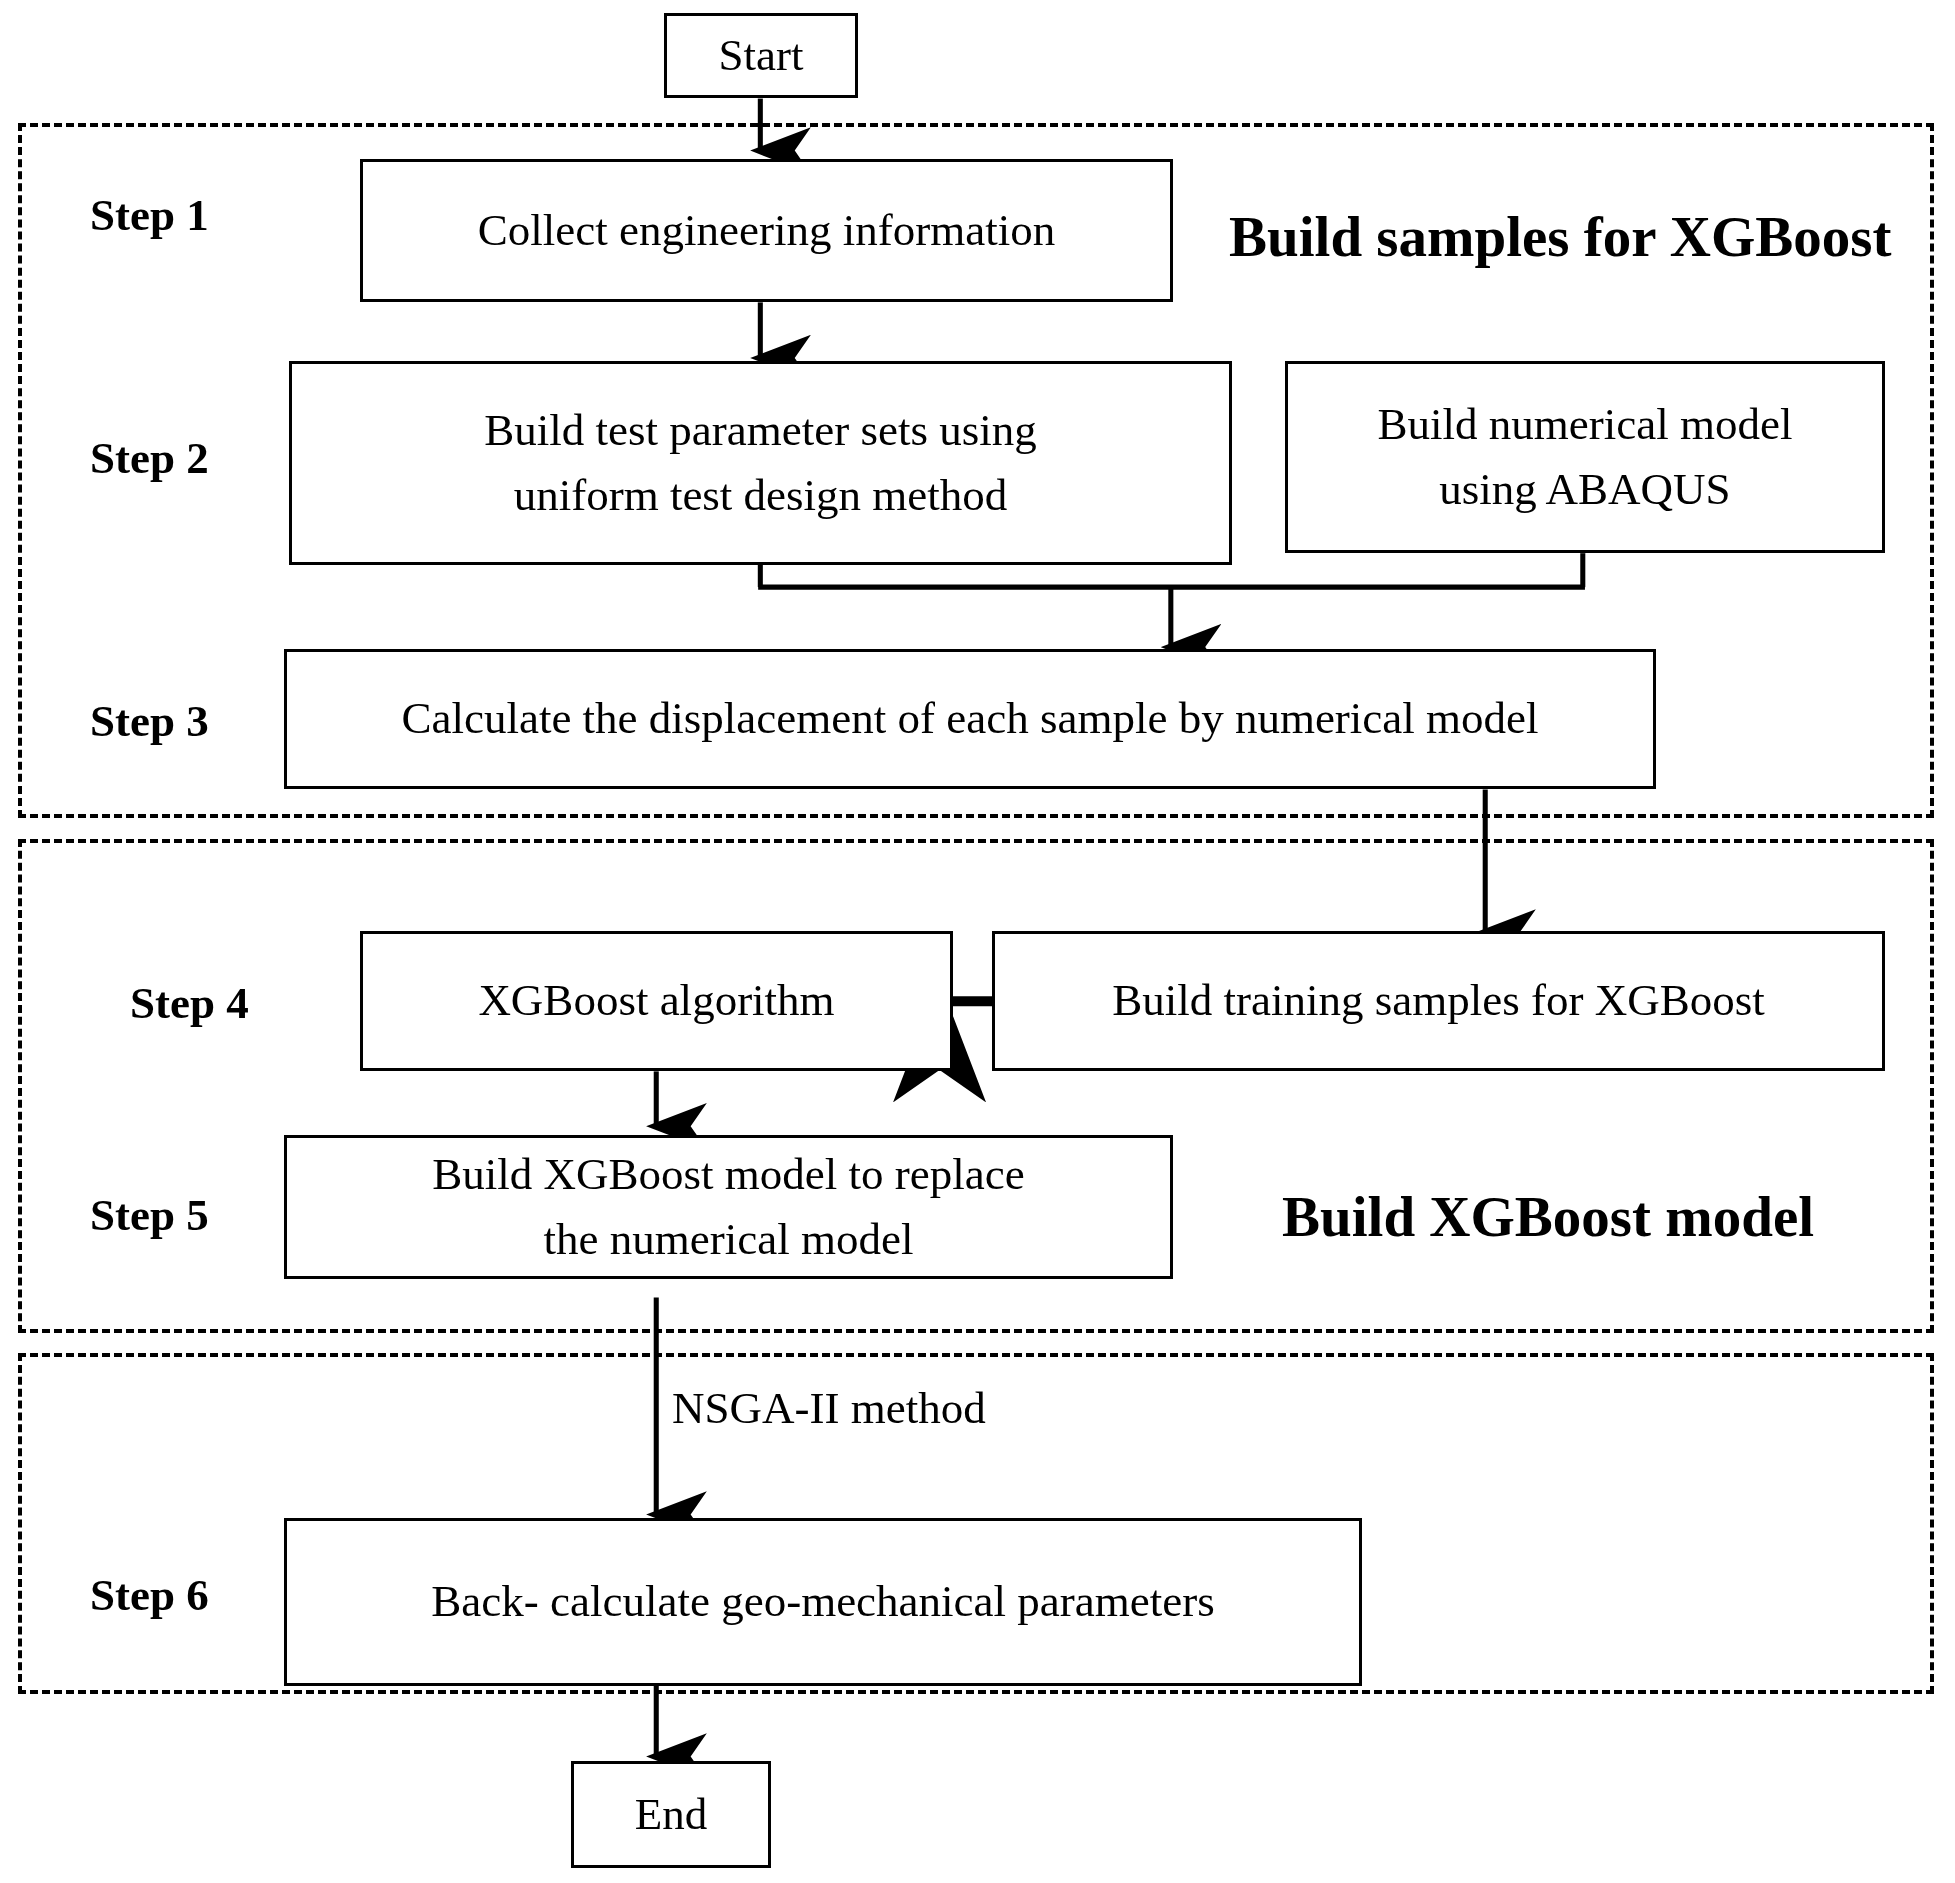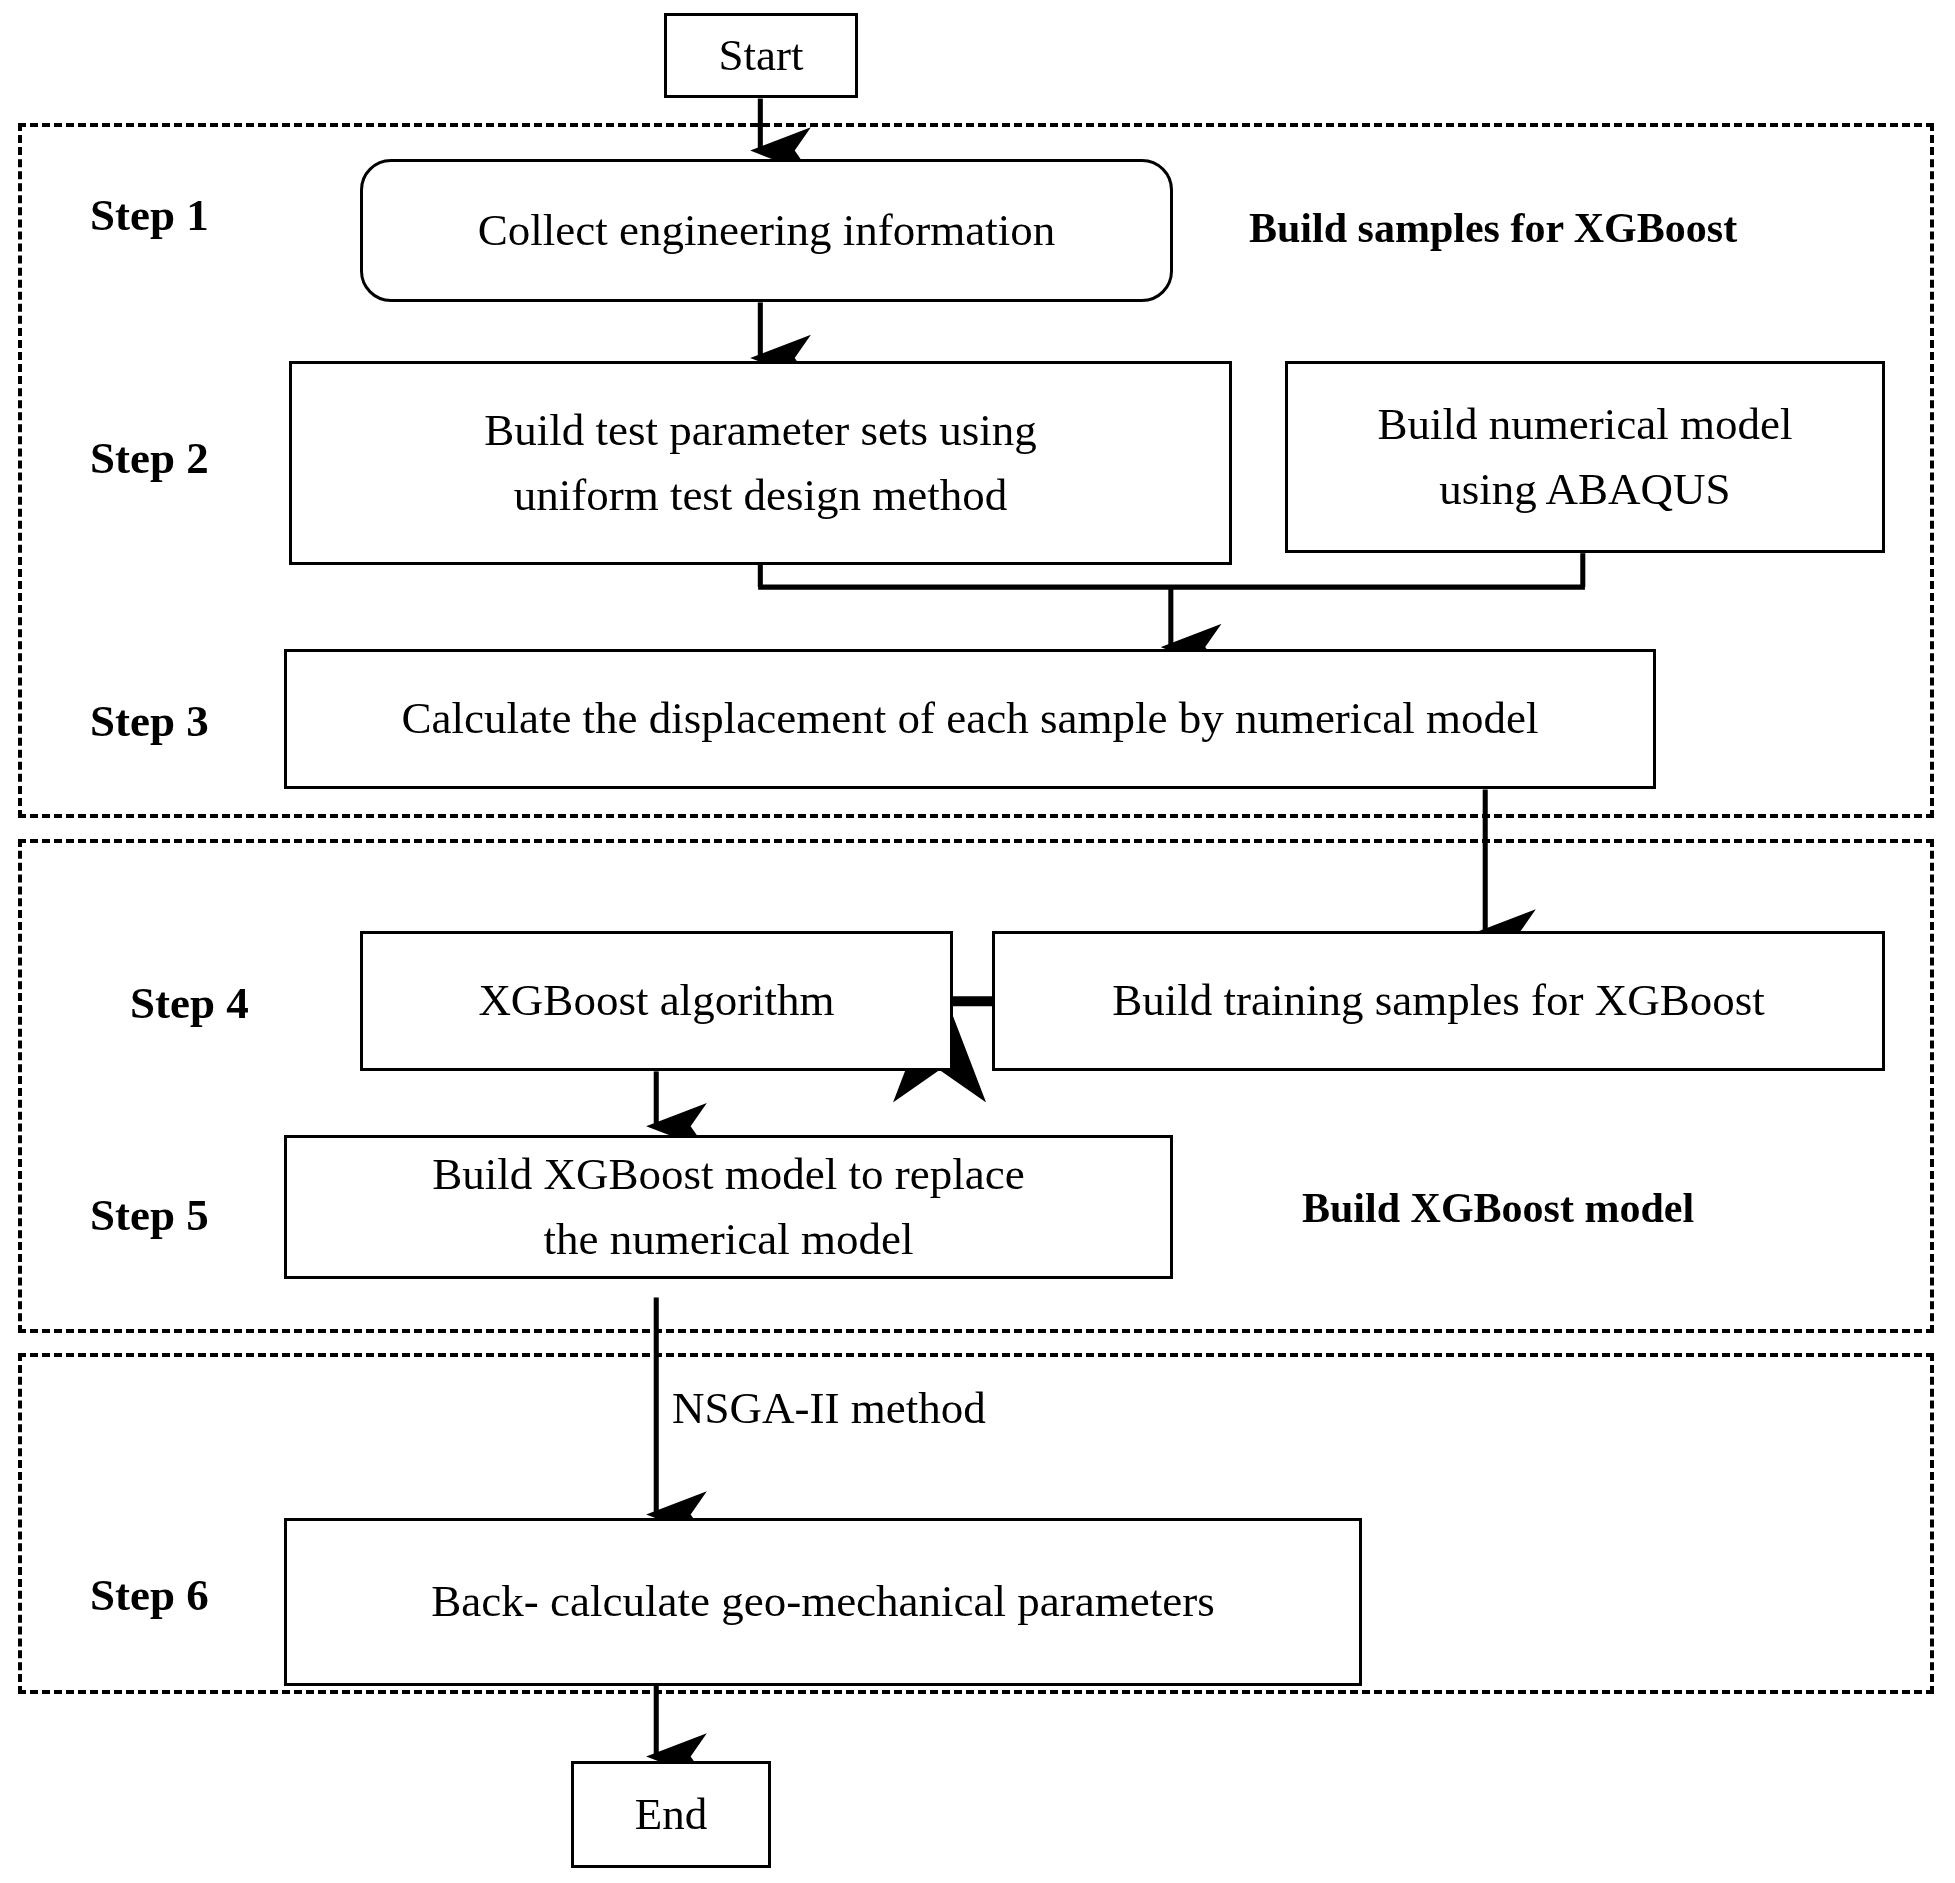--- a/index.html
+++ b/index.html
@@ -124,7 +124,7 @@
   <span class="grouplabel" style="left:1229px; top:204px;">Build samples for XGBoost</span>
   <span class="grouplabel" style="left:1282px; top:1184px;">Build XGBoost model</span>
 
-  <div class="node" style="left:360px; top:159px; width:813px; height:143px;border-radius:31px;">Collect engineering information</div>
+  <div class="node" style="left:360px; top:159px; width:813px; height:143px;">Collect engineering information</div>
 
   <div class="node two-line" style="left:289px; top:361px; width:943px; height:204px;">
     <div>

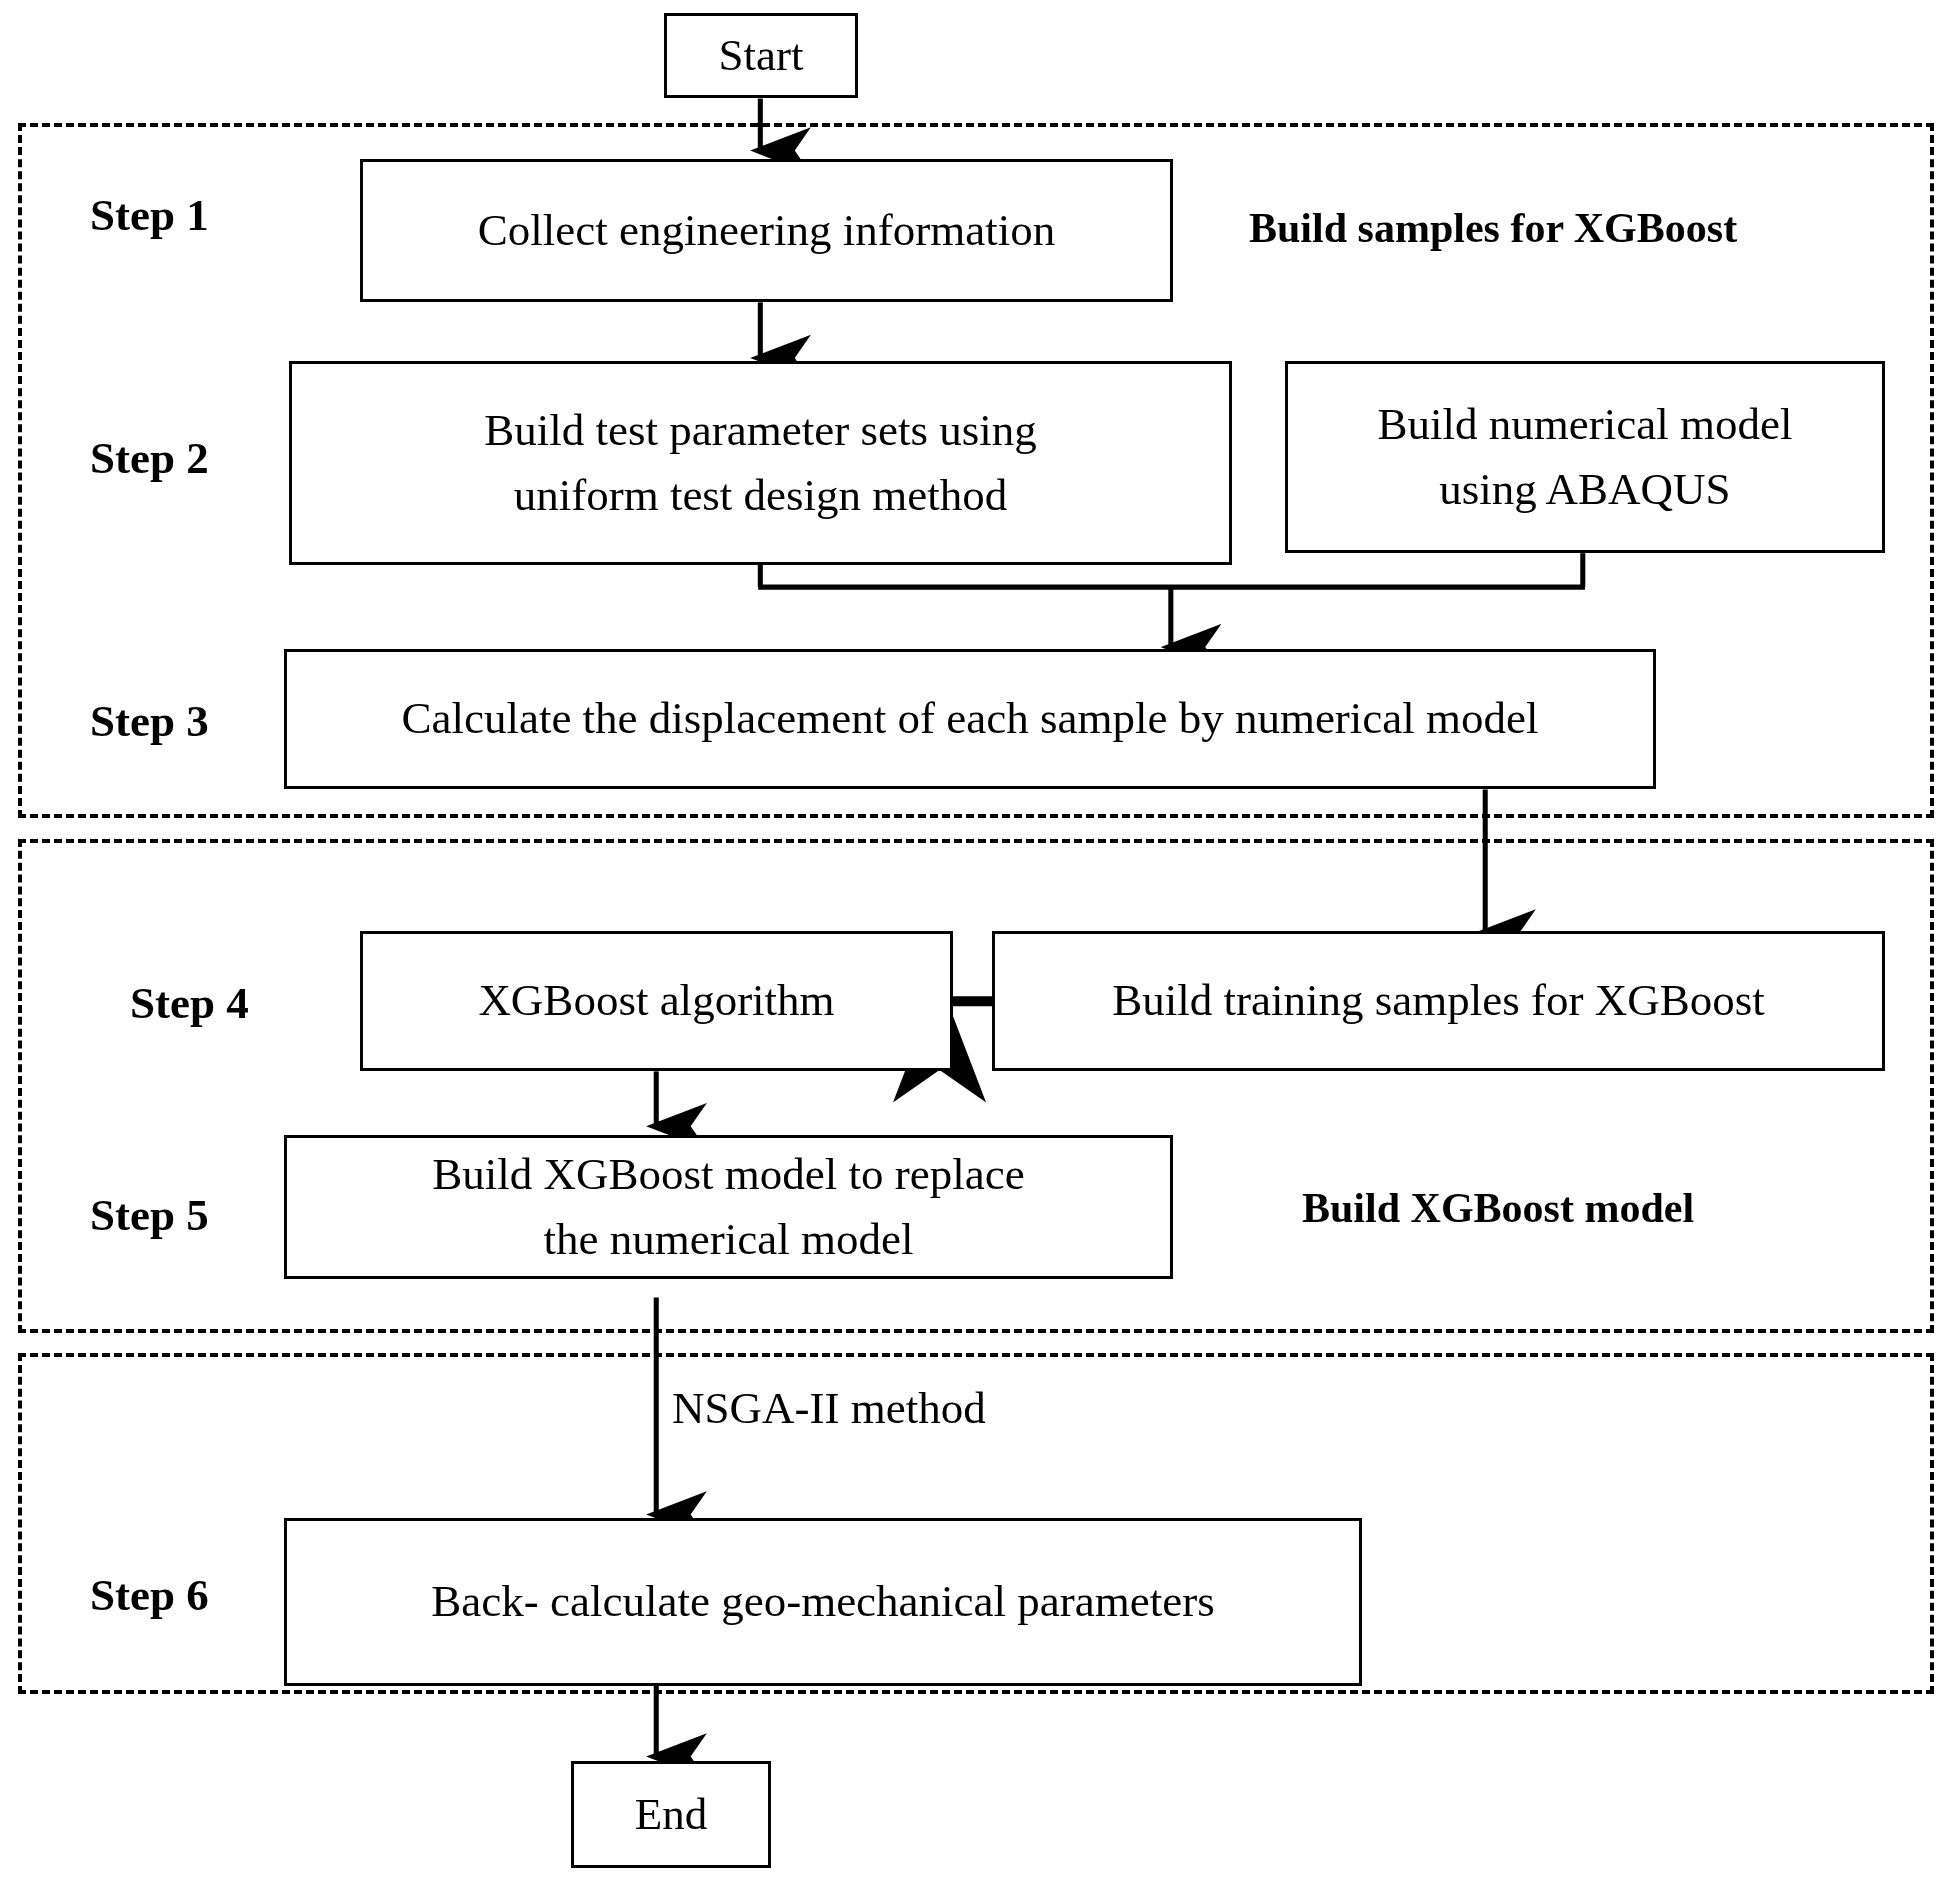--- a/index.html
+++ b/index.html
@@ -51,10 +51,9 @@
     position: absolute;
     font-family: "Liberation Serif", "DejaVu Serif", serif;
     font-weight: bold;
-    font-size: 42px;
+    font-size: 57px;
     color: #000000;
     white-space: nowrap;
-    margin-left: 20px;
   }
   .edgelabel {
     position: absolute;

